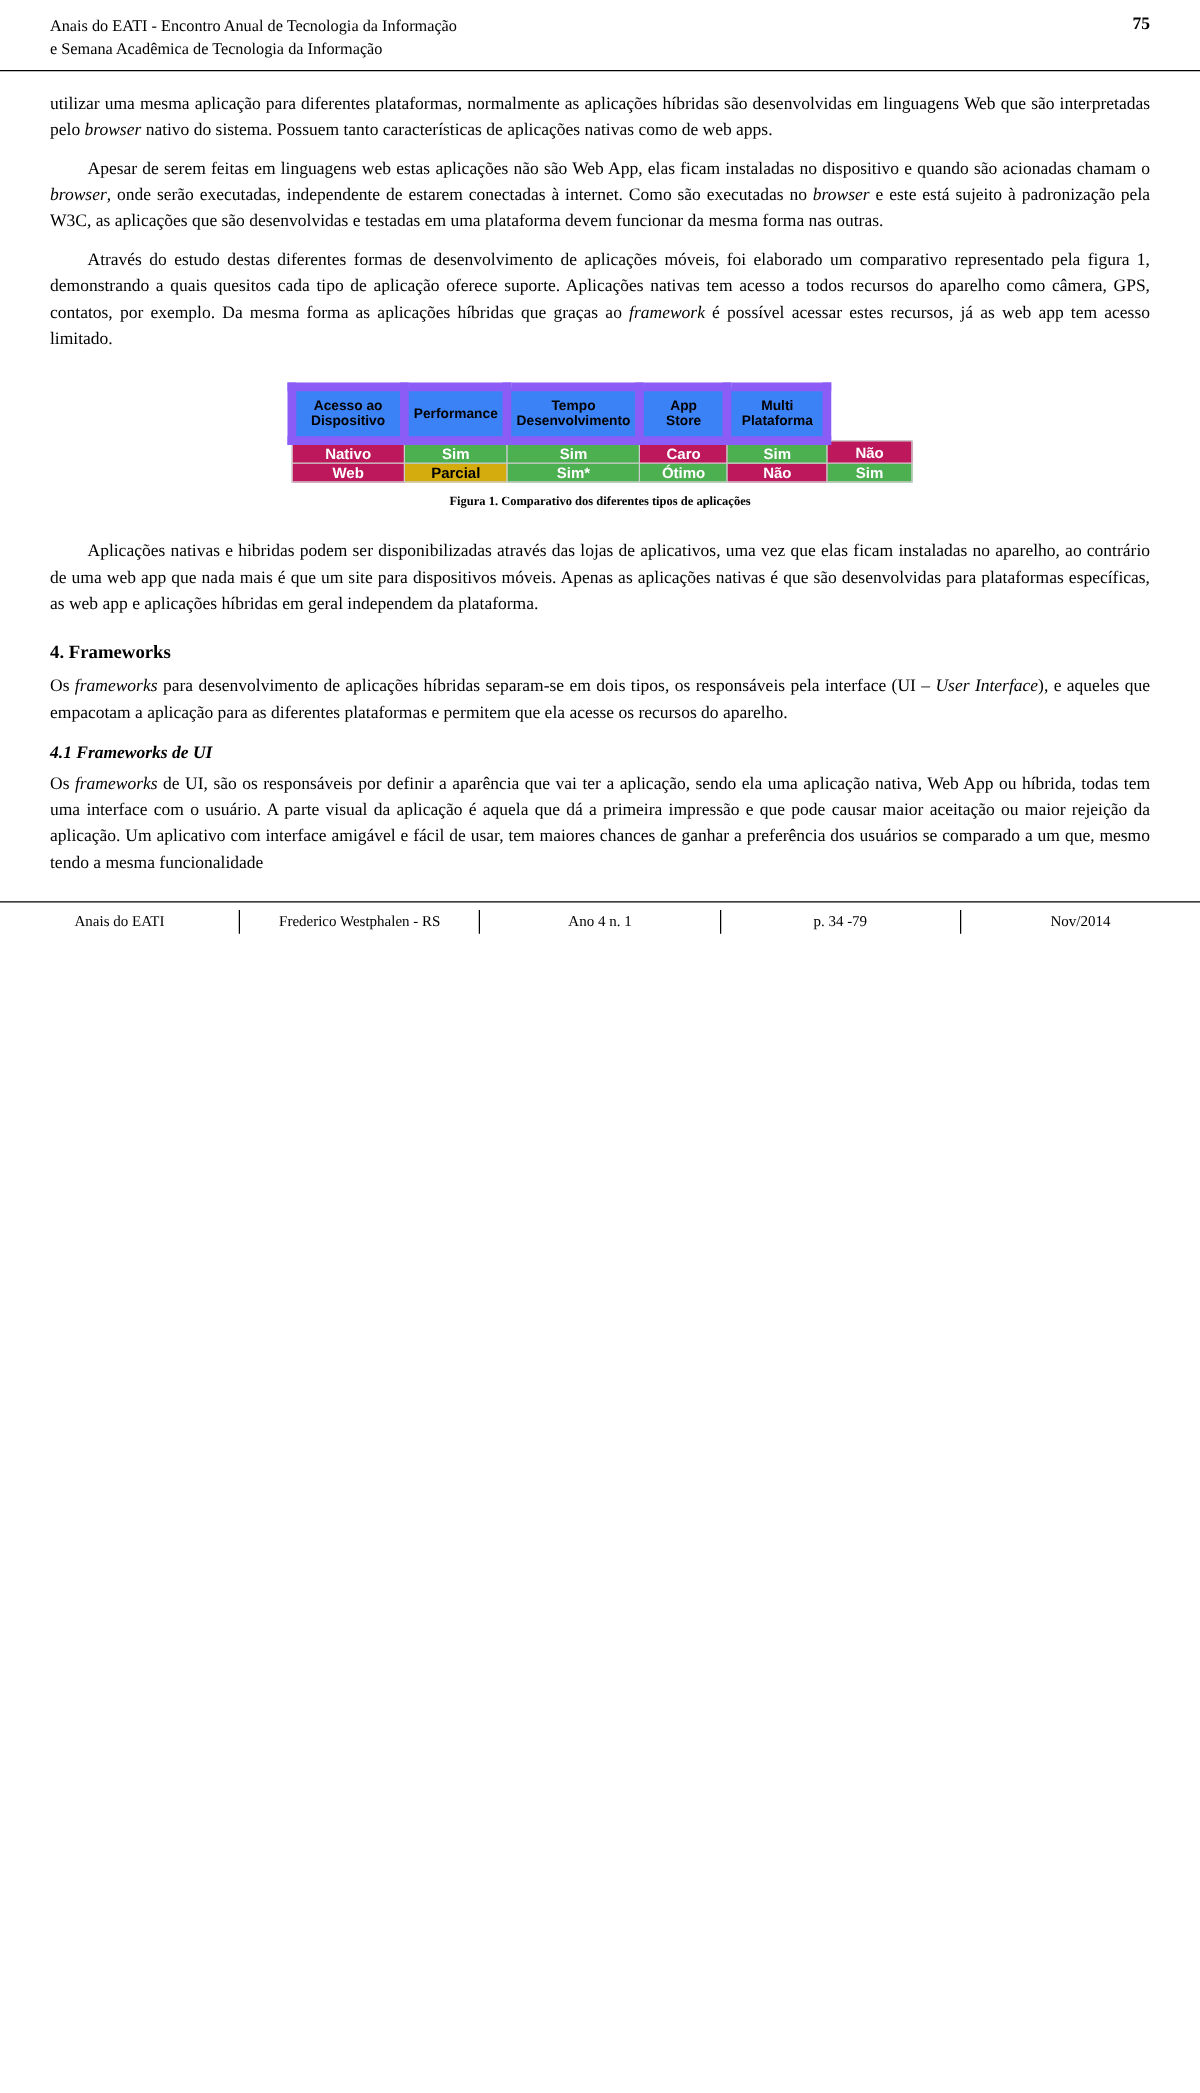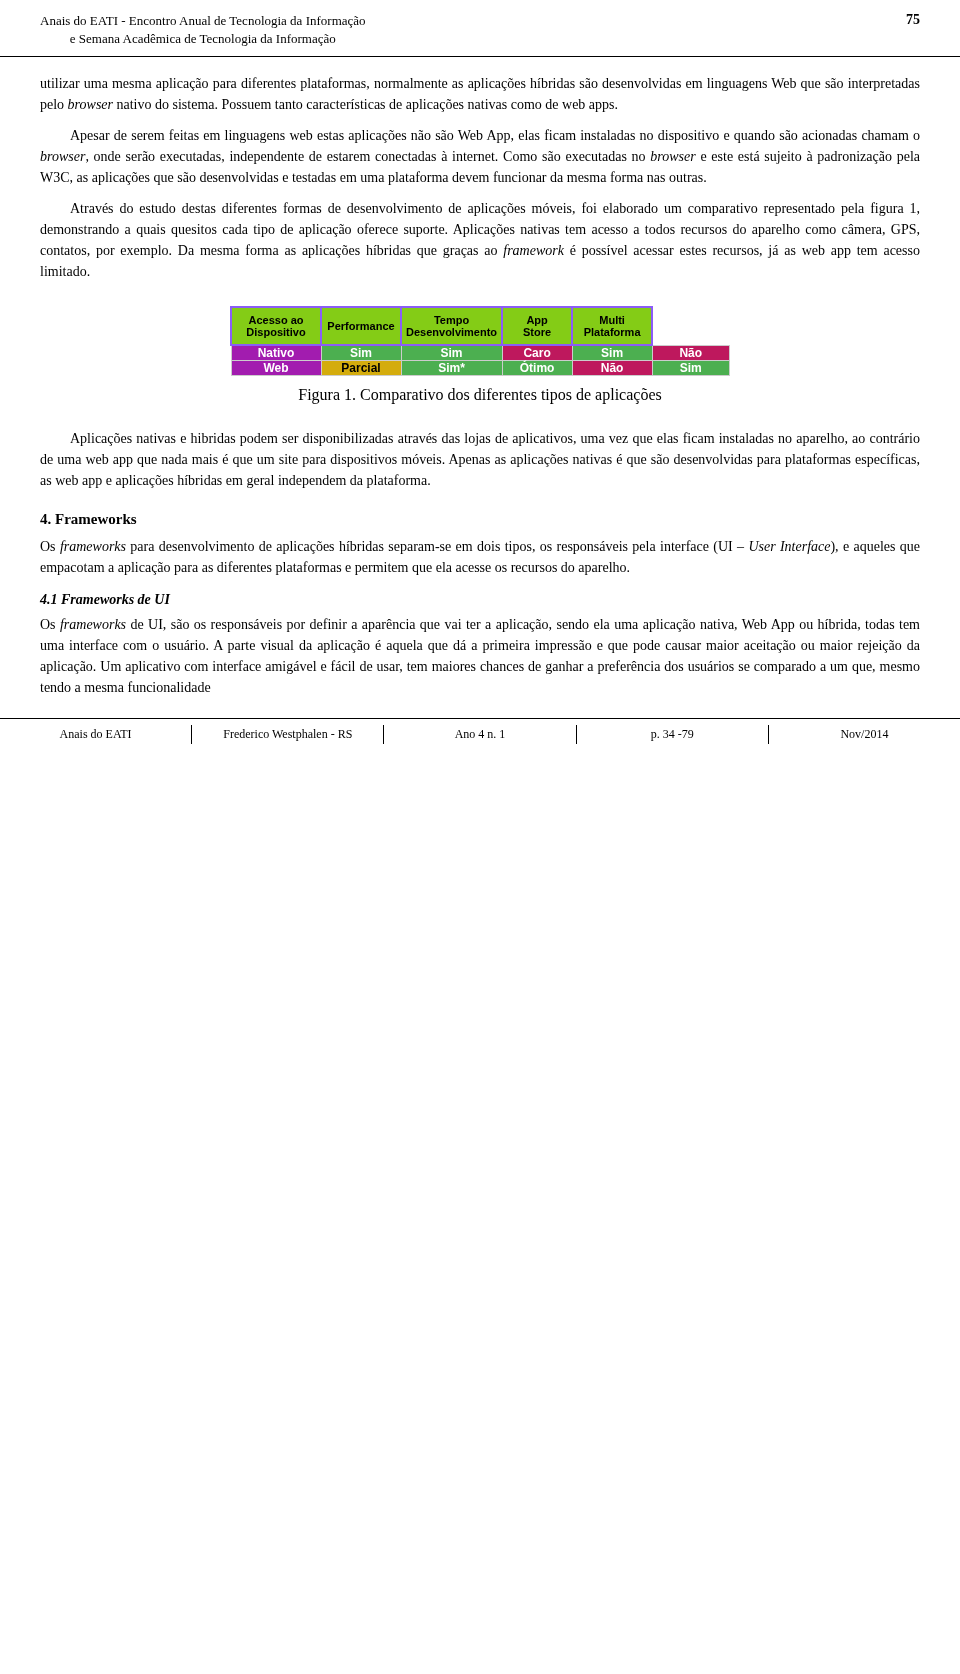--- a/index.html
+++ b/index.html
@@ -18,7 +18,6 @@
       padding: 12px 40px 8px 40px;
       border-bottom: 1px solid #000;
       margin-bottom: 16px;
-      text-align: center;
     }
 
     .header-left {

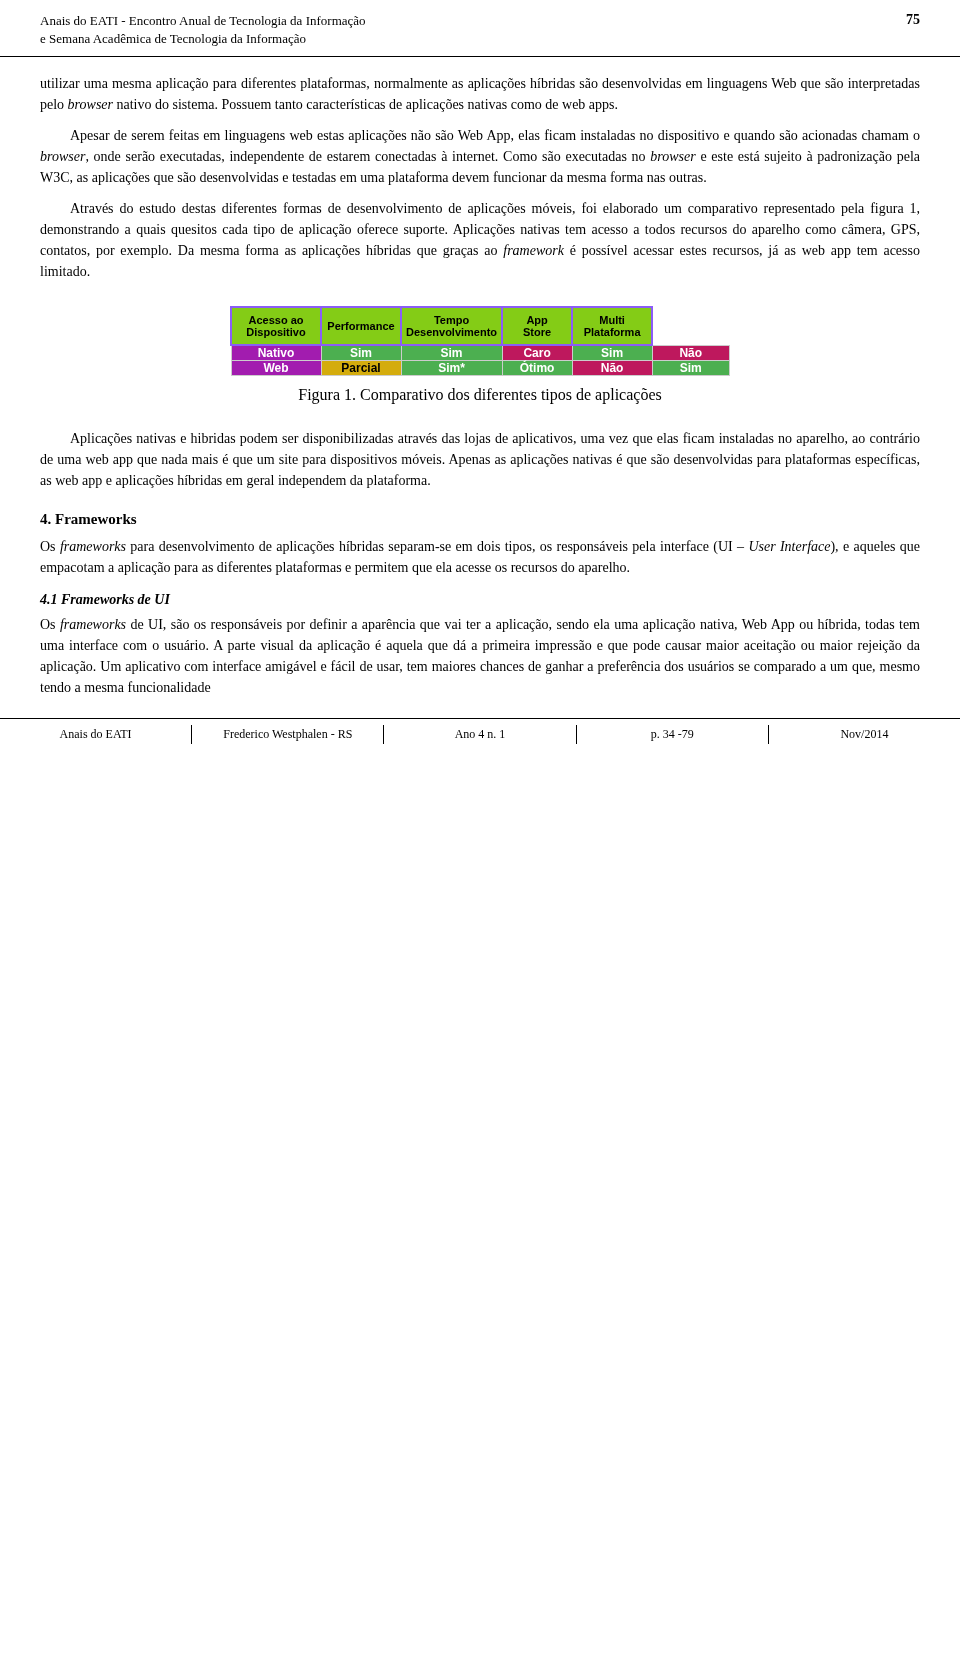--- a/index.html
+++ b/index.html
@@ -68,11 +68,11 @@
     }
 
     .header-row th {
-      background: #84cc16;
+      background: #3b82f6;
       padding: 6px 4px;
       font-weight: bold;
       font-size: 11px;
-      border: 2px solid #8b5cf6;
+      border: 7px solid #8b5cf6;
     }
 
     .cell-blue {

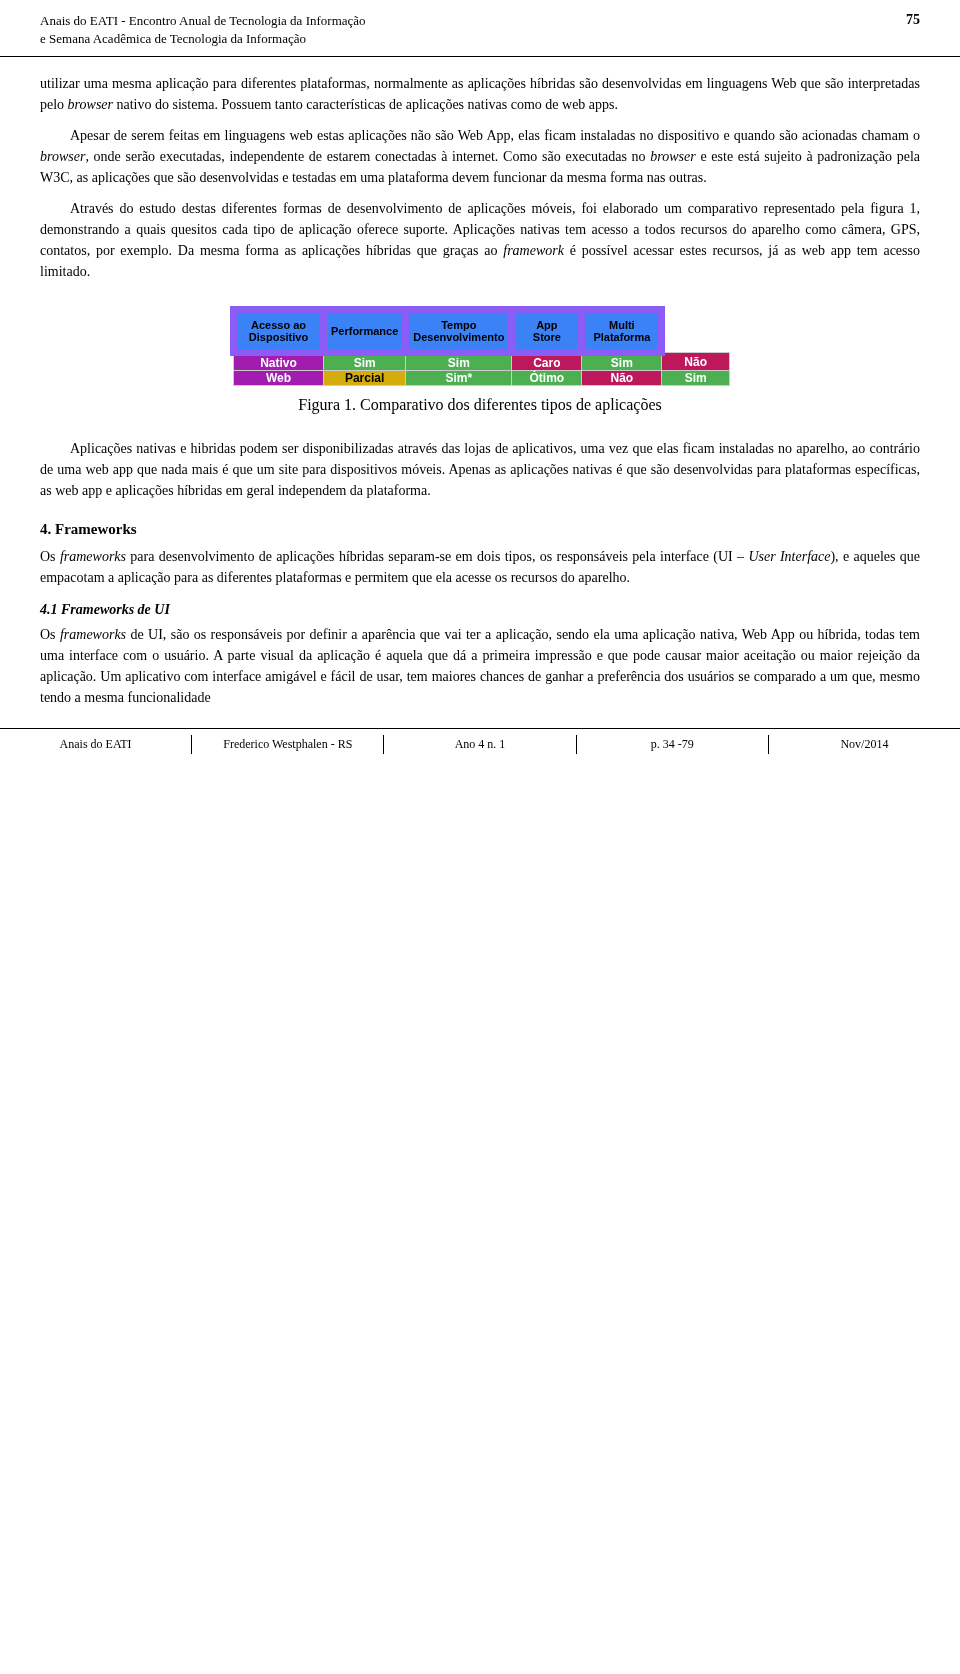--- a/index.html
+++ b/index.html
@@ -76,7 +76,7 @@
     }
 
     .cell-blue {
-      background: #a21caf;
+      background: #be185d;
       color: #fff;
       font-weight: bold;
       padding: 7px 10px;

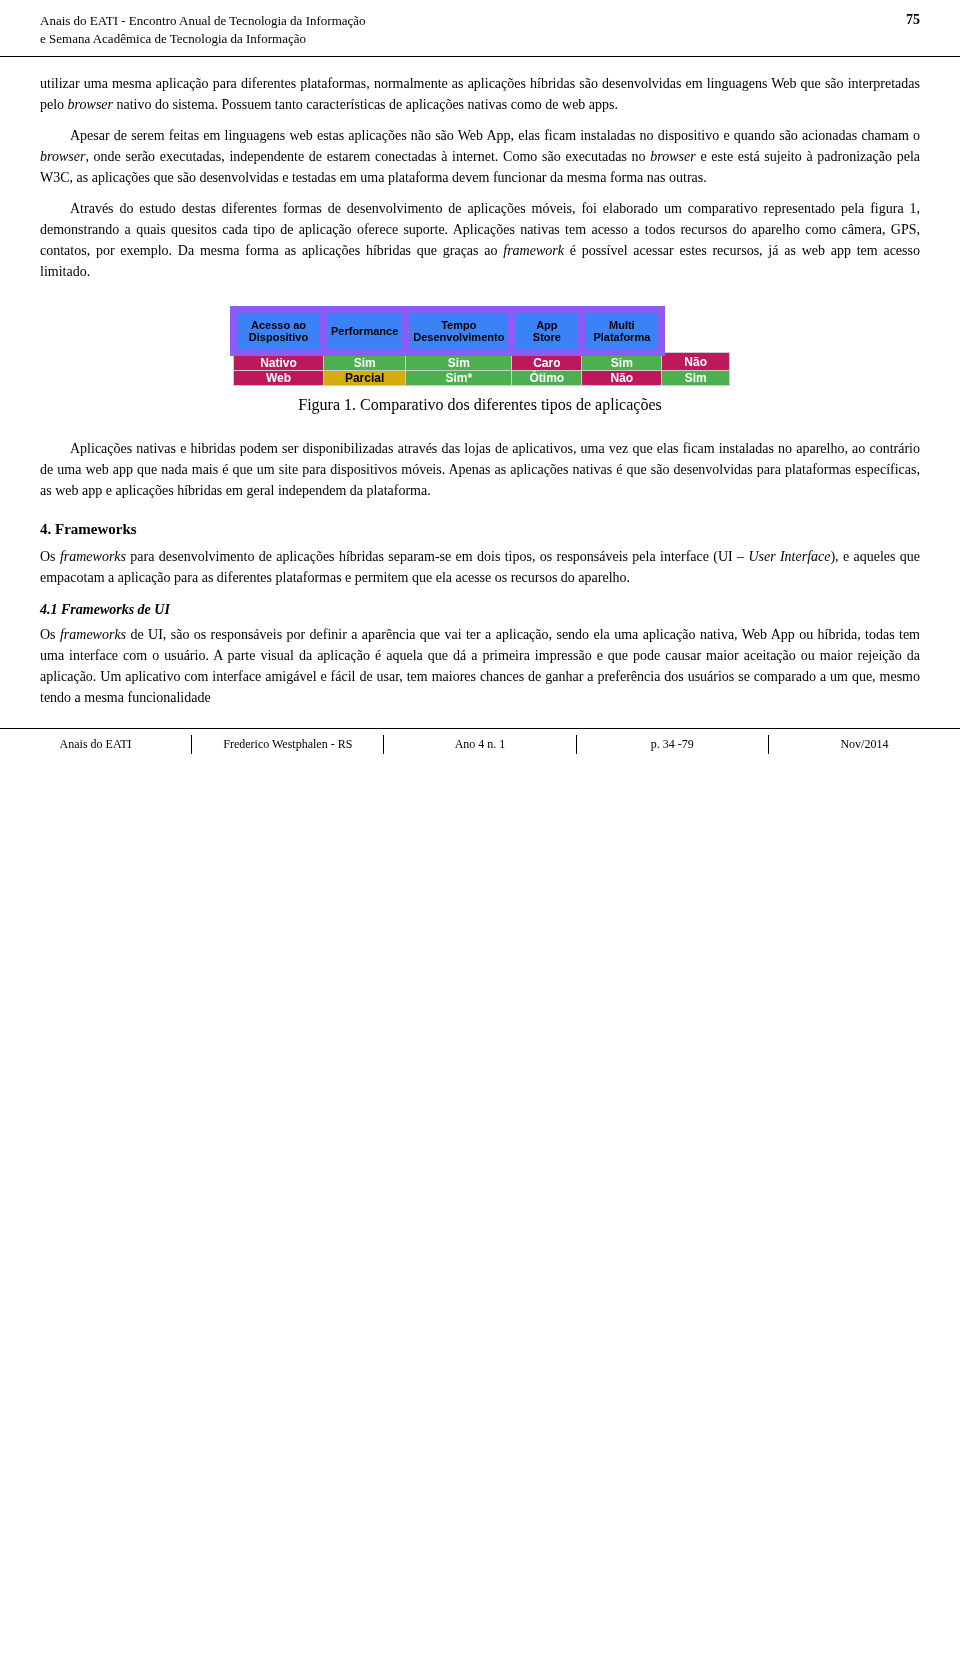--- a/index.html
+++ b/index.html
@@ -109,8 +109,8 @@
 
     .figure-caption {
       margin-top: 10px;
-      font-size: 16px;
-      font-weight: normal;
+      font-size: 10px;
+      font-weight: bold;
       text-align: center;
     }
 

